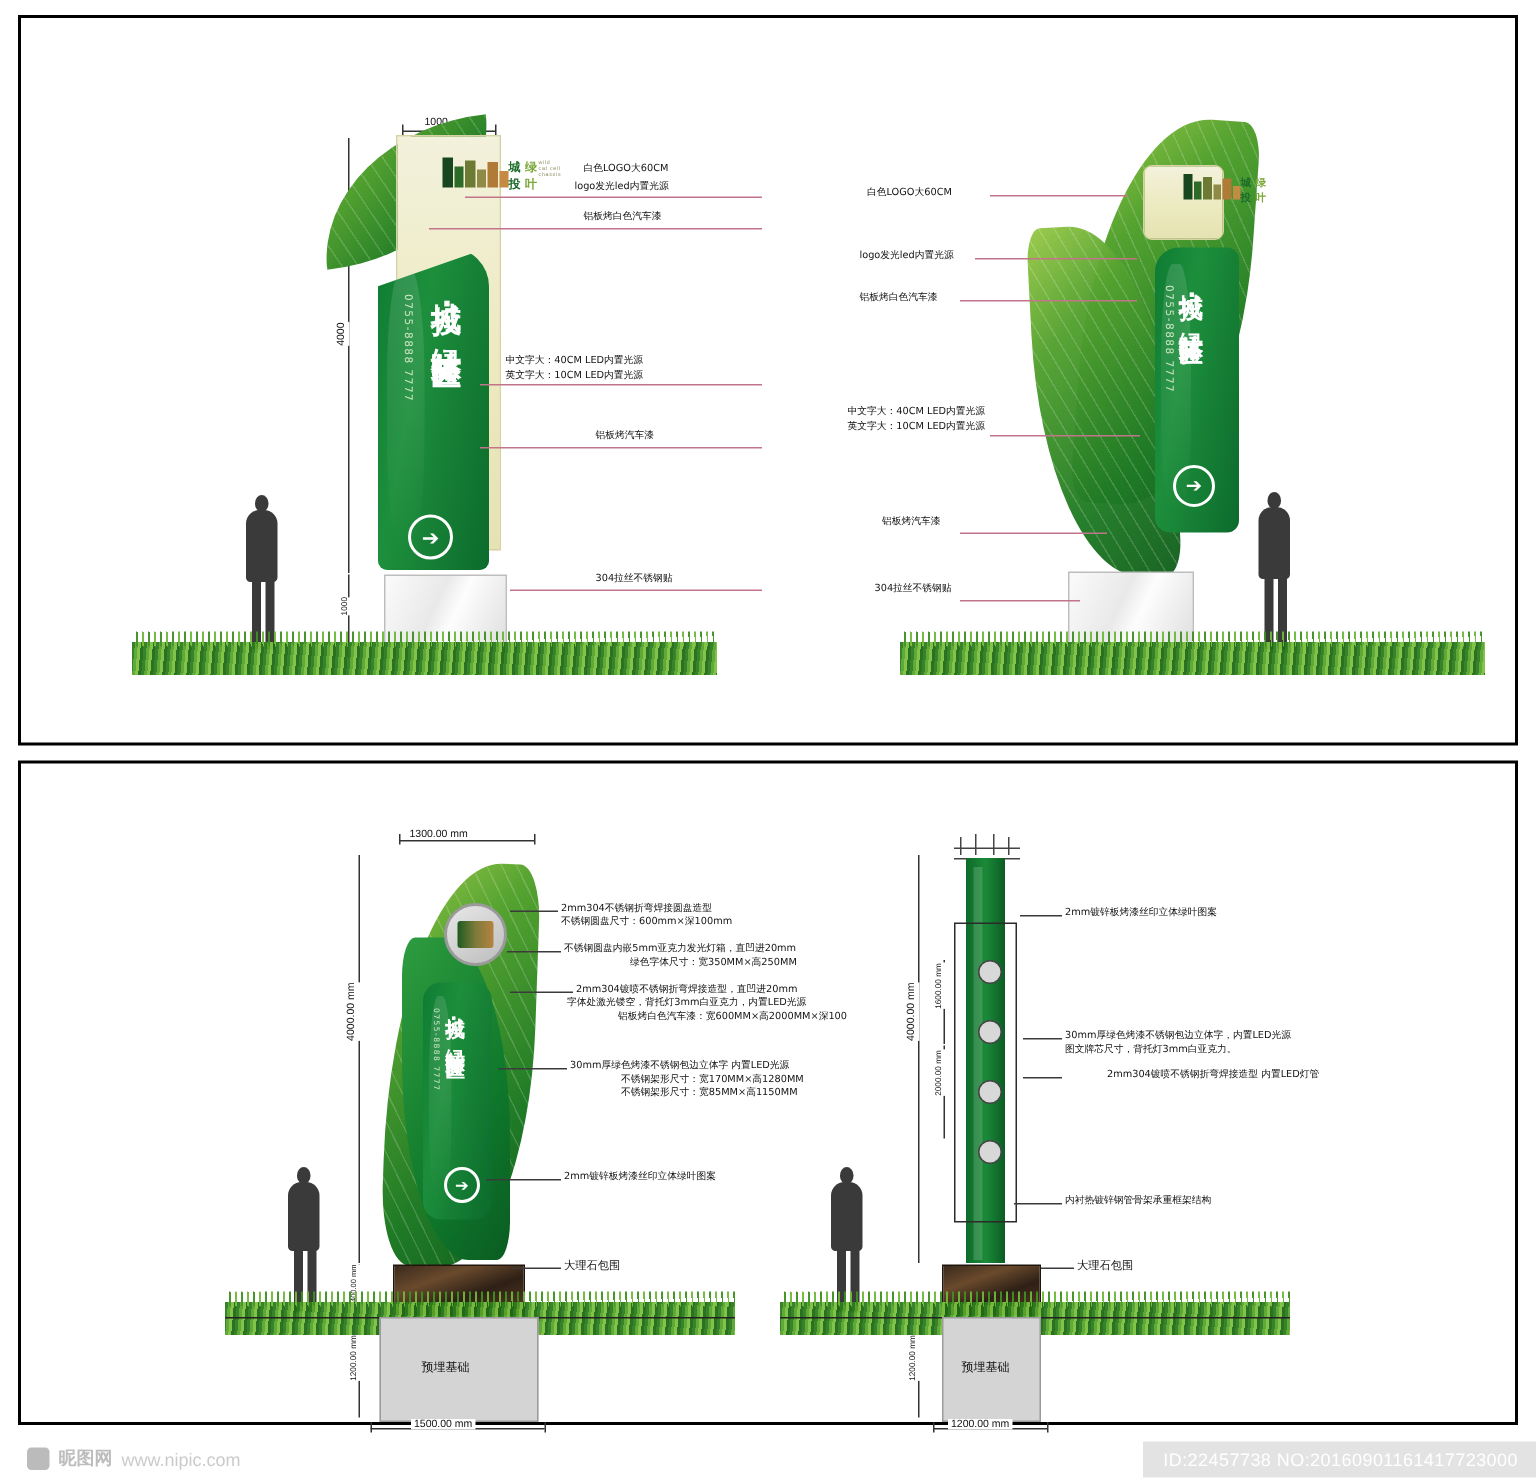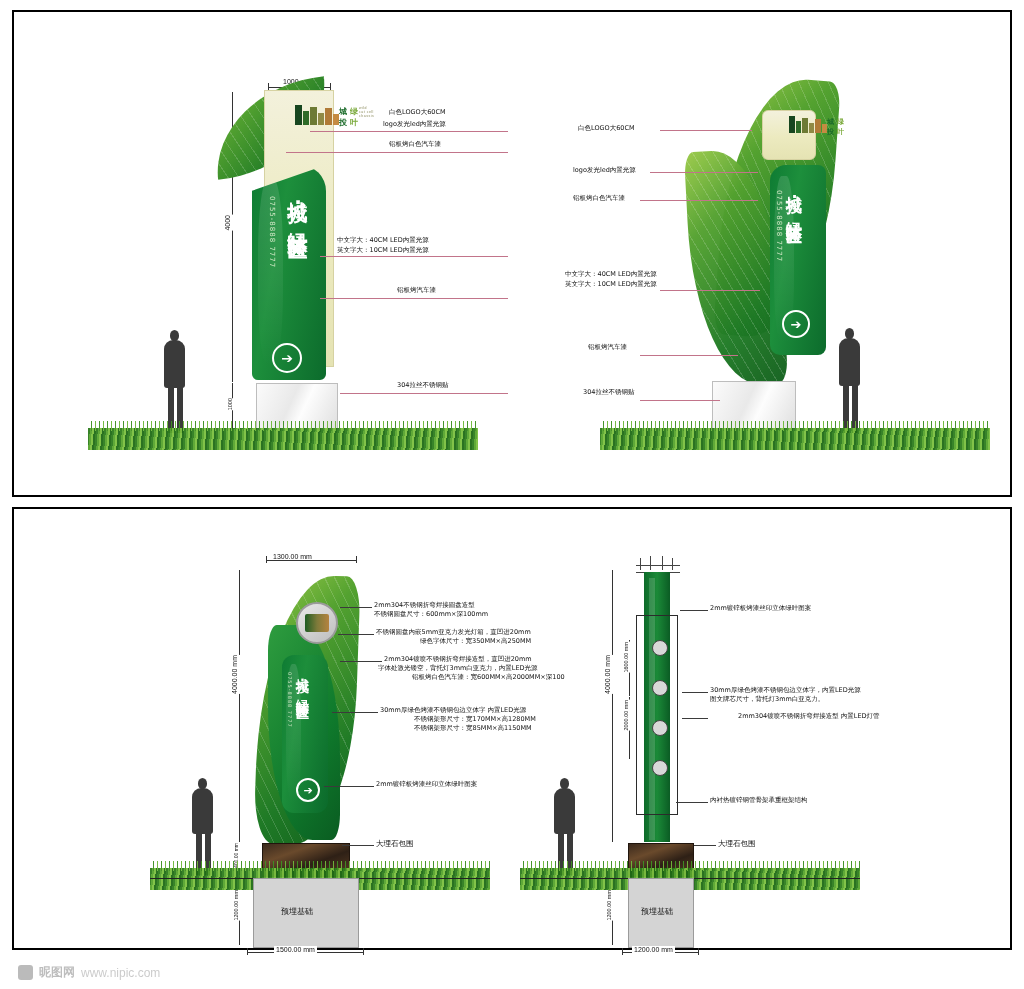--- a/index.html
+++ b/index.html
@@ -387,6 +387,7 @@
     <span class="wm-cn">昵图网</span>
     <span class="wm-url">www.nipic.com</span>
   </div>
+  <div class="idbar">ID:22457738 NO:20160901161417723000</div>
 
 </div>
 

